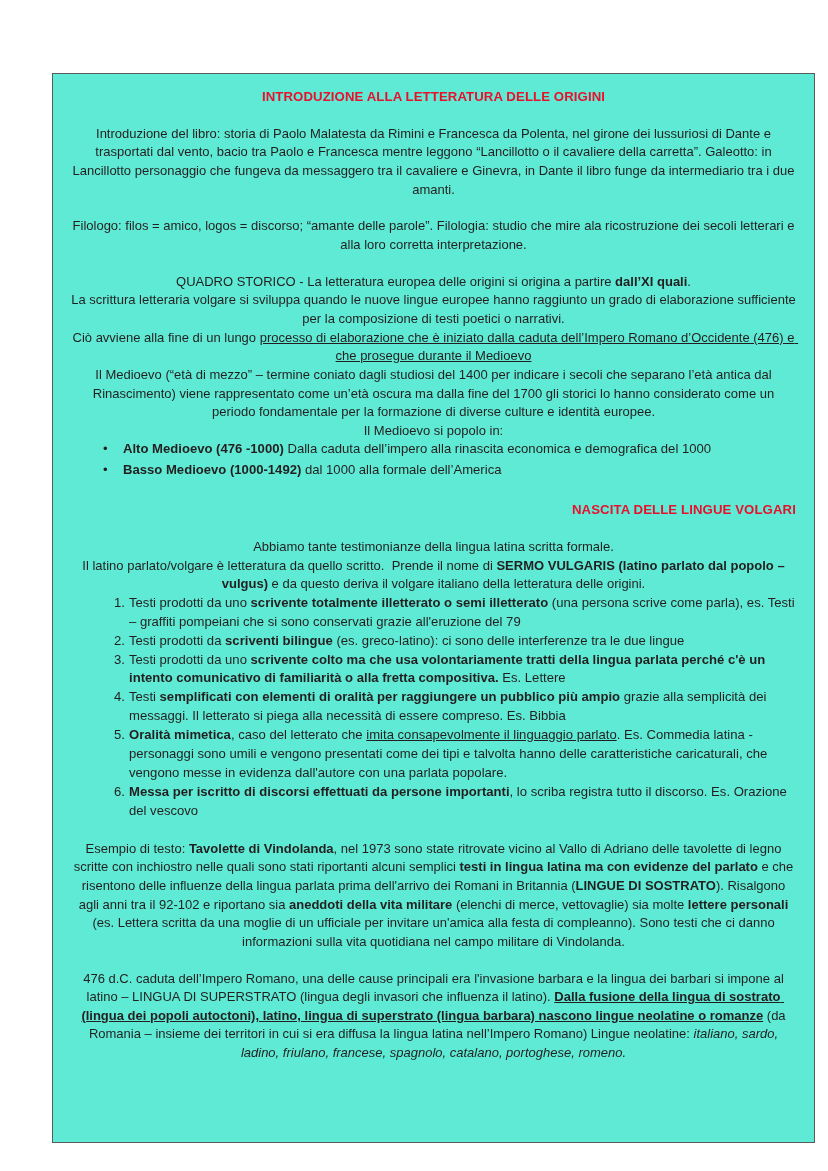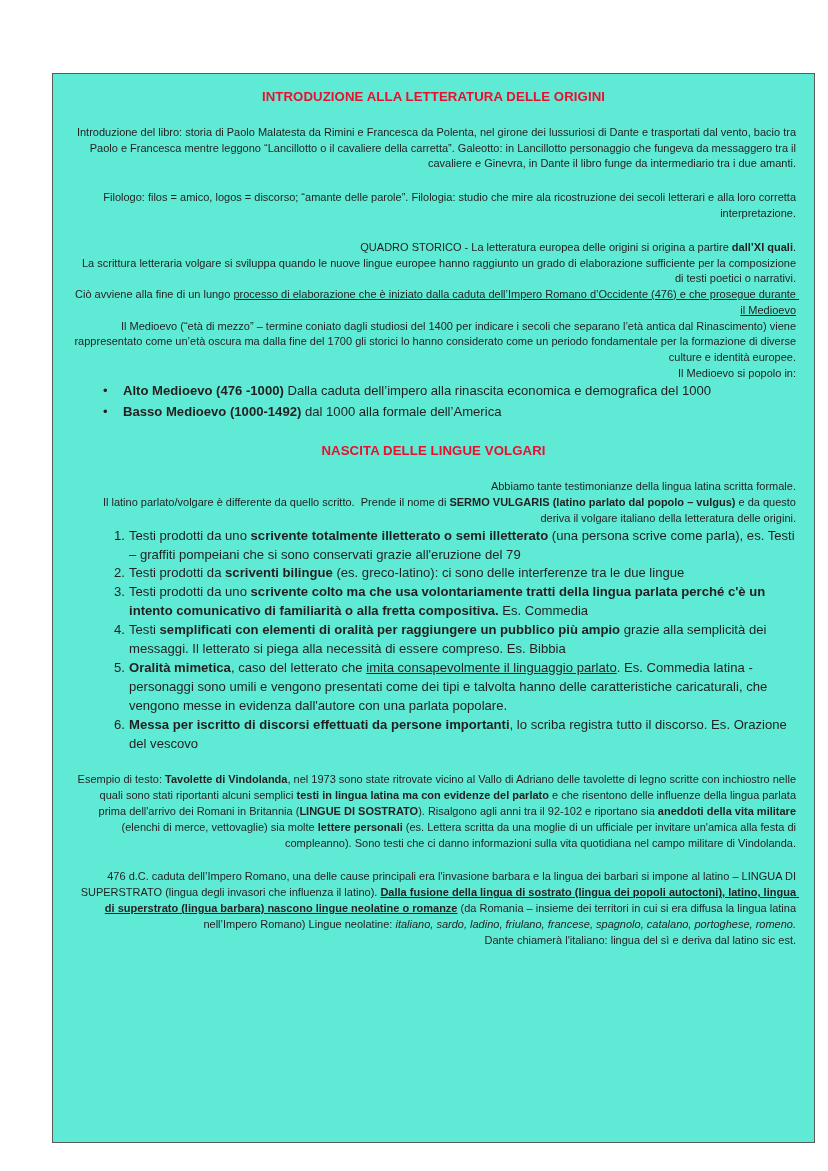--- a/index.html
+++ b/index.html
@@ -48,10 +48,10 @@
     line-height: 1.35;
   }
   p.para {
-    font-size: 11px;
+    font-size: 13px;
     line-height: 1.435;
     margin: 0;
-    text-align: right;
+    text-align: center;
     white-space: pre-wrap;
   }
   .spacer-lg { height: 19px; }

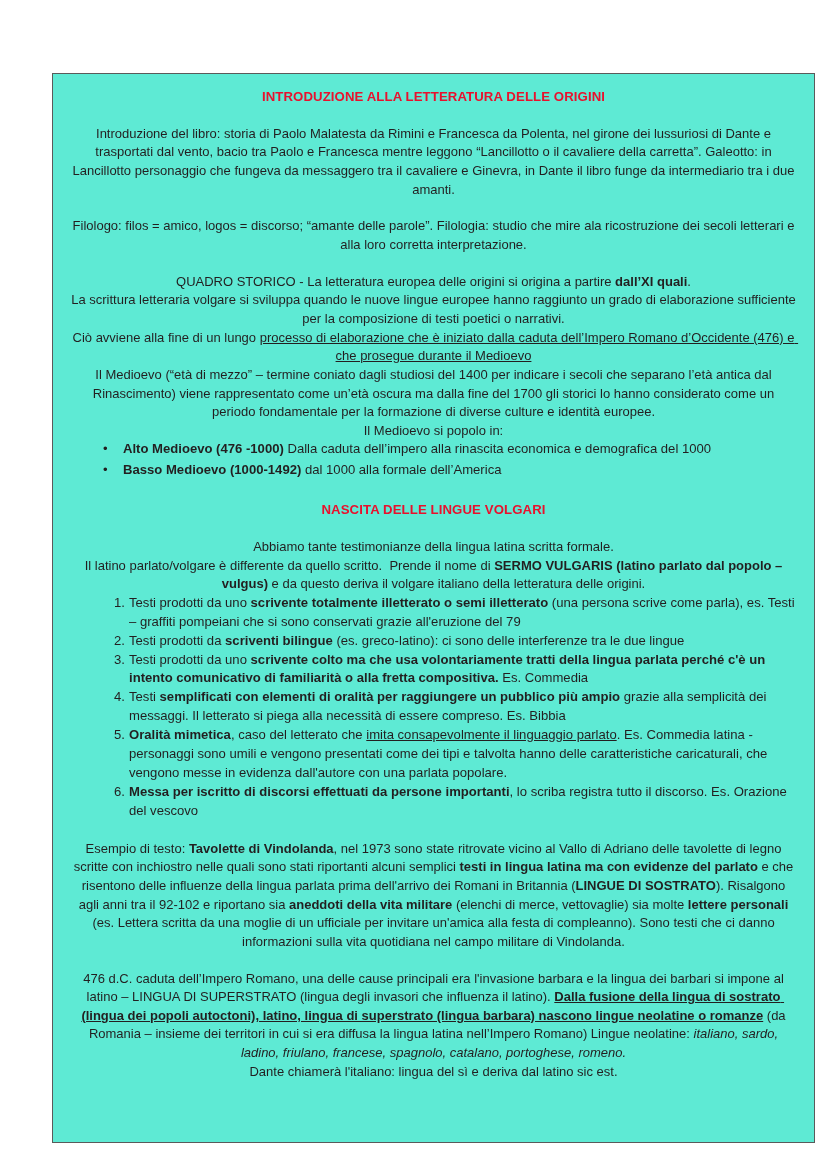--- a/index.html
+++ b/index.html
@@ -42,7 +42,7 @@
     color: #e8112d;
     font-weight: bold;
     font-size: 13.2px;
-    text-align: center;
+    text-align: right;
     letter-spacing: 0.1px;
     margin: 0;
     line-height: 1.35;

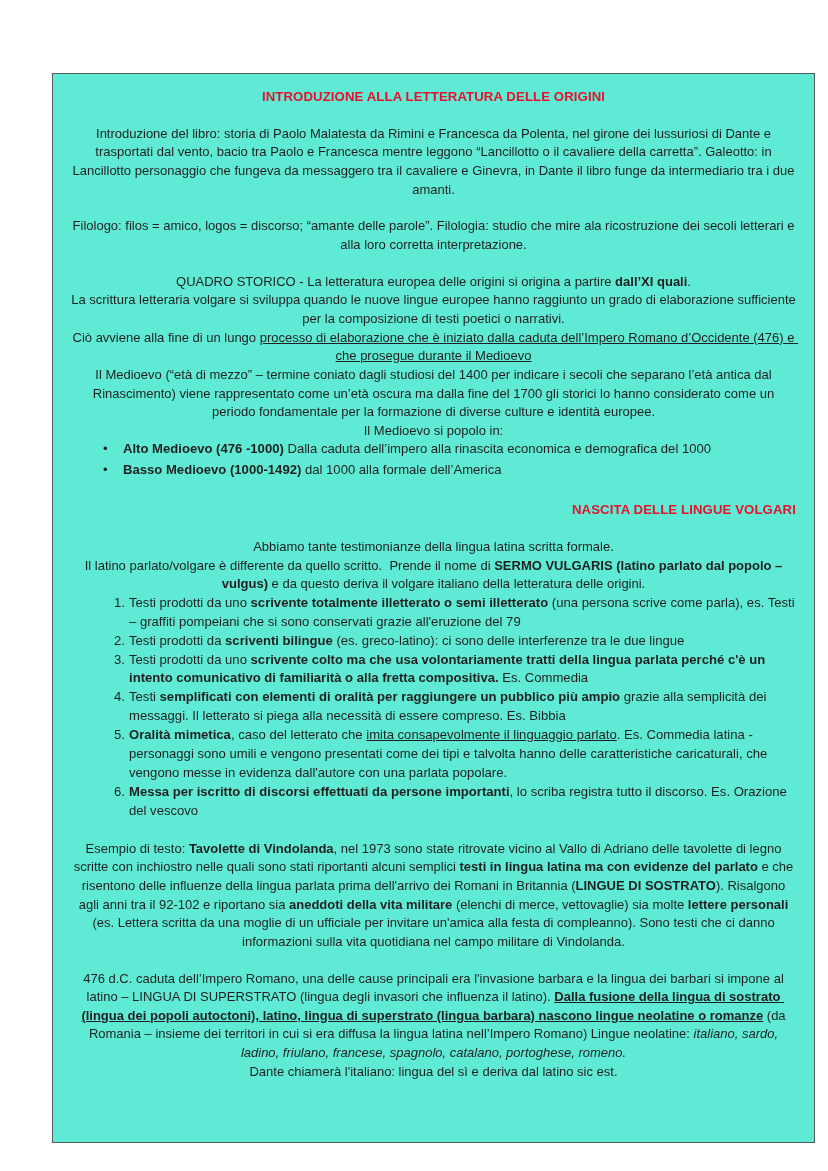--- a/index.html
+++ b/index.html
@@ -140,7 +140,7 @@
 
     <p class="para">Abbiamo tante testimonianze della lingua latina scritta formale.</p>
 
-    <p class="para"><span>Il latino parlato/volgare è differente da quello scritto.  Prende il nome di </span><b>SERMO VULGARIS (latino parlato dal popolo – vulgus)</b><span> e da questo deriva il volgare italiano della letteratura delle origini.</span></p>
+    <p class="para"><span>Il latino parlato/volgare è letteratura da quello scritto.  Prende il nome di </span><b>SERMO VULGARIS (latino parlato dal popolo – vulgus)</b><span> e da questo deriva il volgare italiano della letteratura delle origini.</span></p>
 
 
     <ol class="numbers">

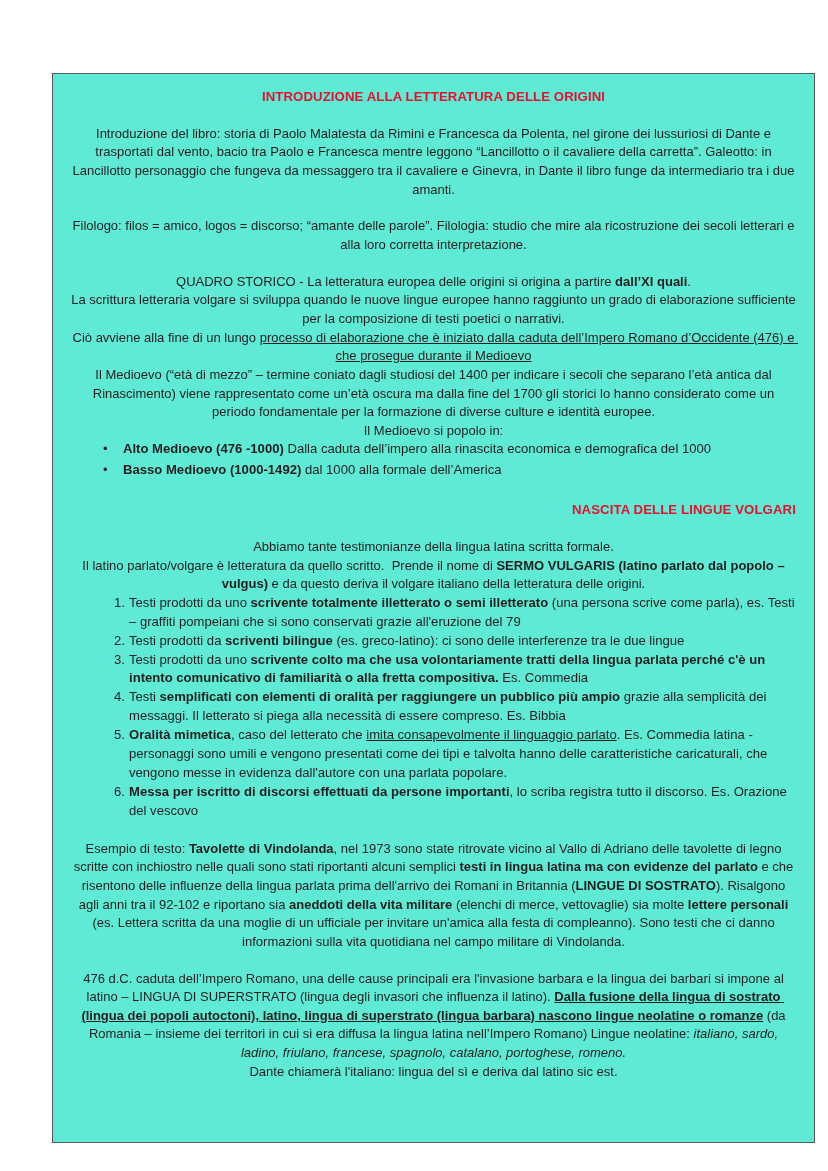--- a/index.html
+++ b/index.html
@@ -146,7 +146,7 @@
     <ol class="numbers">
       <li><span class="num-mark">1.</span><span>Testi prodotti da uno </span><b>scrivente totalmente illetterato o semi illetterato</b><span> (una persona scrive come parla), es. Testi – graffiti pompeiani che si sono conservati grazie all'eruzione del 79</span></li>
       <li><span class="num-mark">2.</span><span>Testi prodotti da </span><b>scriventi bilingue</b><span> (es. greco-latino): ci sono delle interferenze tra le due lingue</span></li>
-      <li><span class="num-mark">3.</span><span>Testi prodotti da uno </span><b>scrivente colto ma che usa volontariamente tratti della lingua parlata perché c'è un intento comunicativo di familiarità o alla fretta compositiva.</b><span> Es. Commedia</span></li>
+      <li><span class="num-mark">3.</span><span>Testi prodotti da uno </span><b>scrivente colto ma che usa volontariamente tratti della lingua parlata perché c'è un intento comunicativo di familiarità o alla fretta compositiva.</b><span> Es. Lettere</span></li>
       <li><span class="num-mark">4.</span><span>Testi </span><b>semplificati con elementi di oralità per raggiungere un pubblico più ampio</b><span> grazie alla semplicità dei messaggi. Il letterato si piega alla necessità di essere compreso. Es. Bibbia</span></li>
       <li><span class="num-mark">5.</span><b>Oralità mimetica</b><span>, caso del letterato che </span><u>imita consapevolmente il linguaggio parlato</u><span>. Es. Commedia latina - personaggi sono umili e vengono presentati come dei tipi e talvolta hanno delle caratteristiche caricaturali, che vengono messe in evidenza dall'autore con una parlata popolare.</span></li>
       <li><span class="num-mark">6.</span><b>Messa per iscritto di discorsi effettuati da persone importanti</b><span>, lo scriba registra tutto il discorso. Es. Orazione del vescovo</span></li>

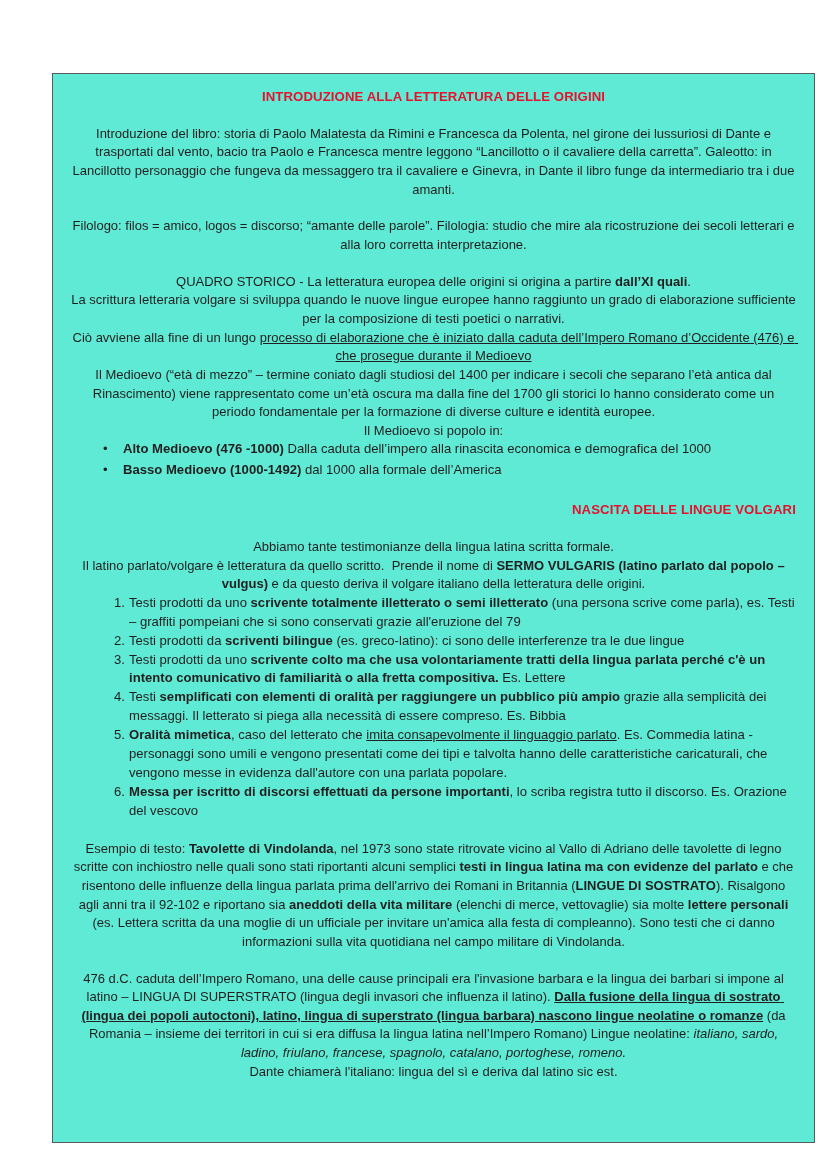--- a/index.html
+++ b/index.html
@@ -160,7 +160,6 @@
 
     <p class="para"><span>476 d.C. caduta dell’Impero Romano, una delle cause principali era l'invasione barbara e la lingua dei barbari si impone al latino – LINGUA DI SUPERSTRATO (lingua degli invasori che influenza il latino). </span><span class="bu">Dalla fusione della lingua di sostrato (lingua dei popoli autoctoni), latino, lingua di superstrato (lingua barbara) nascono lingue neolatine o romanze</span><span> (da Romania – insieme dei territori in cui si era diffusa la lingua latina nell’Impero Romano) Lingue neolatine: </span><i>italiano, sardo, ladino, friulano, francese, spagnolo, catalano, portoghese, romeno.</i></p>
 
-    <p class="para">Dante chiamerà l'italiano: lingua del sì e deriva dal latino sic est.</p>
 
   </div>
 </div>

